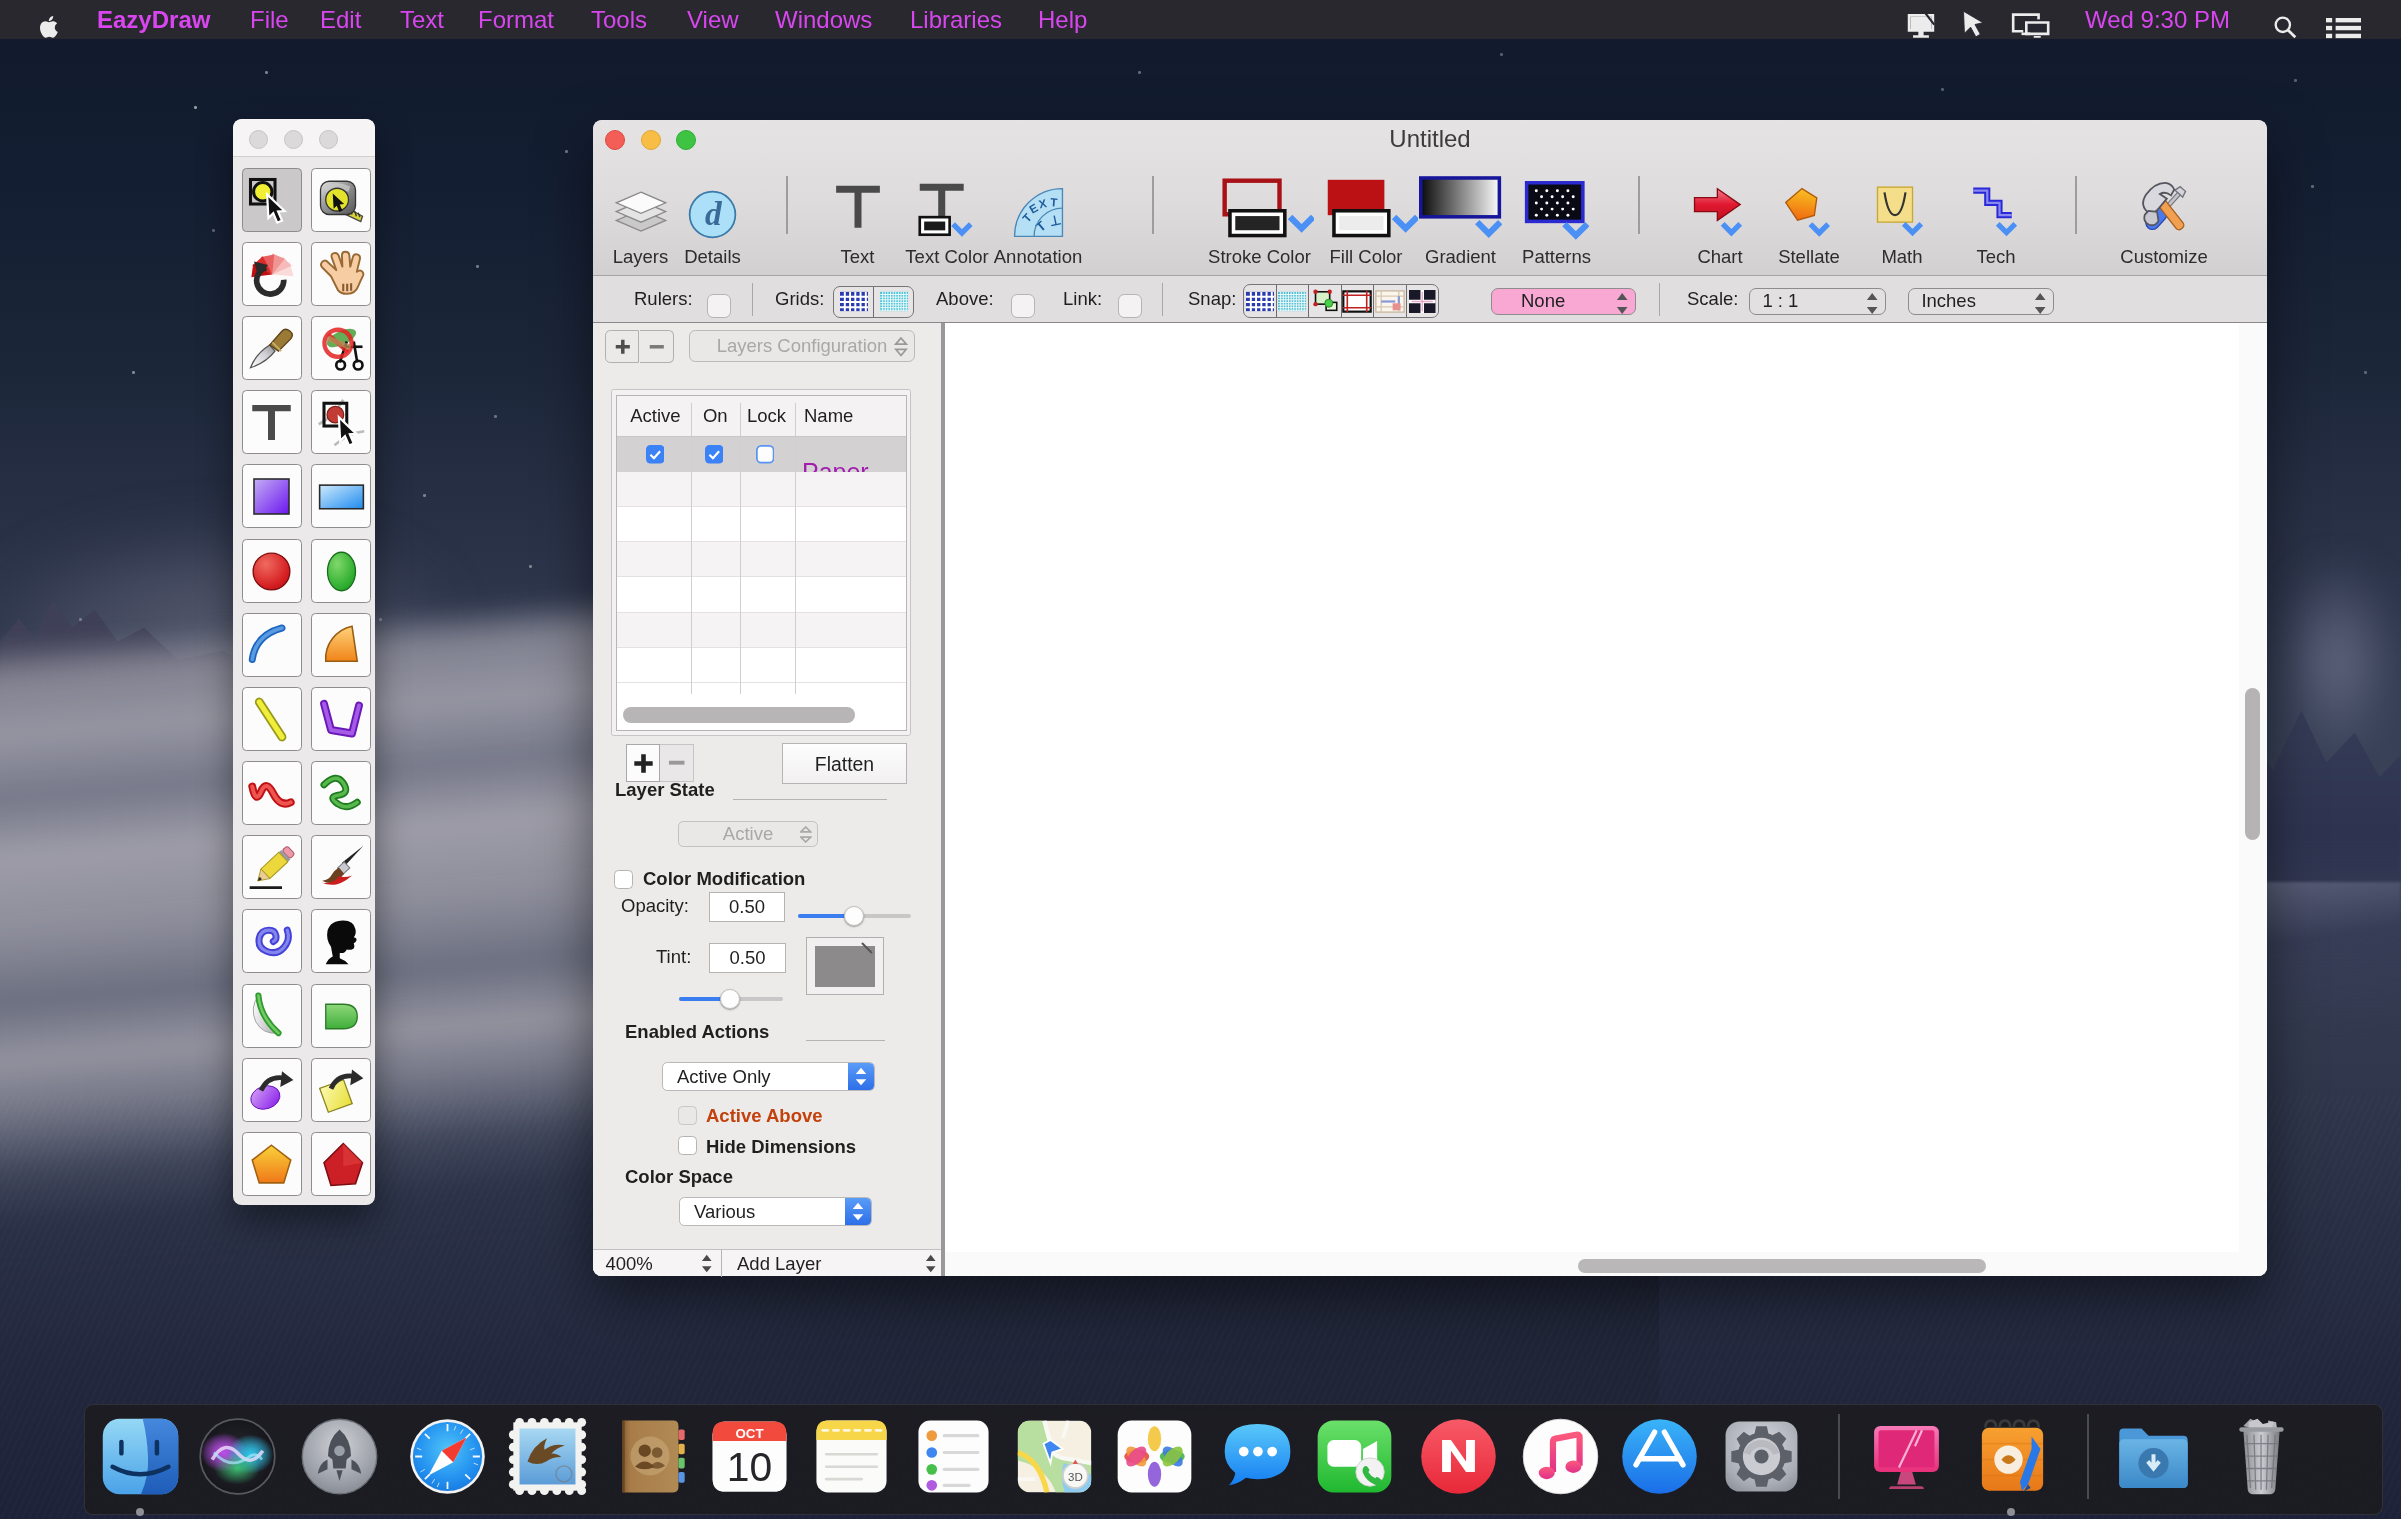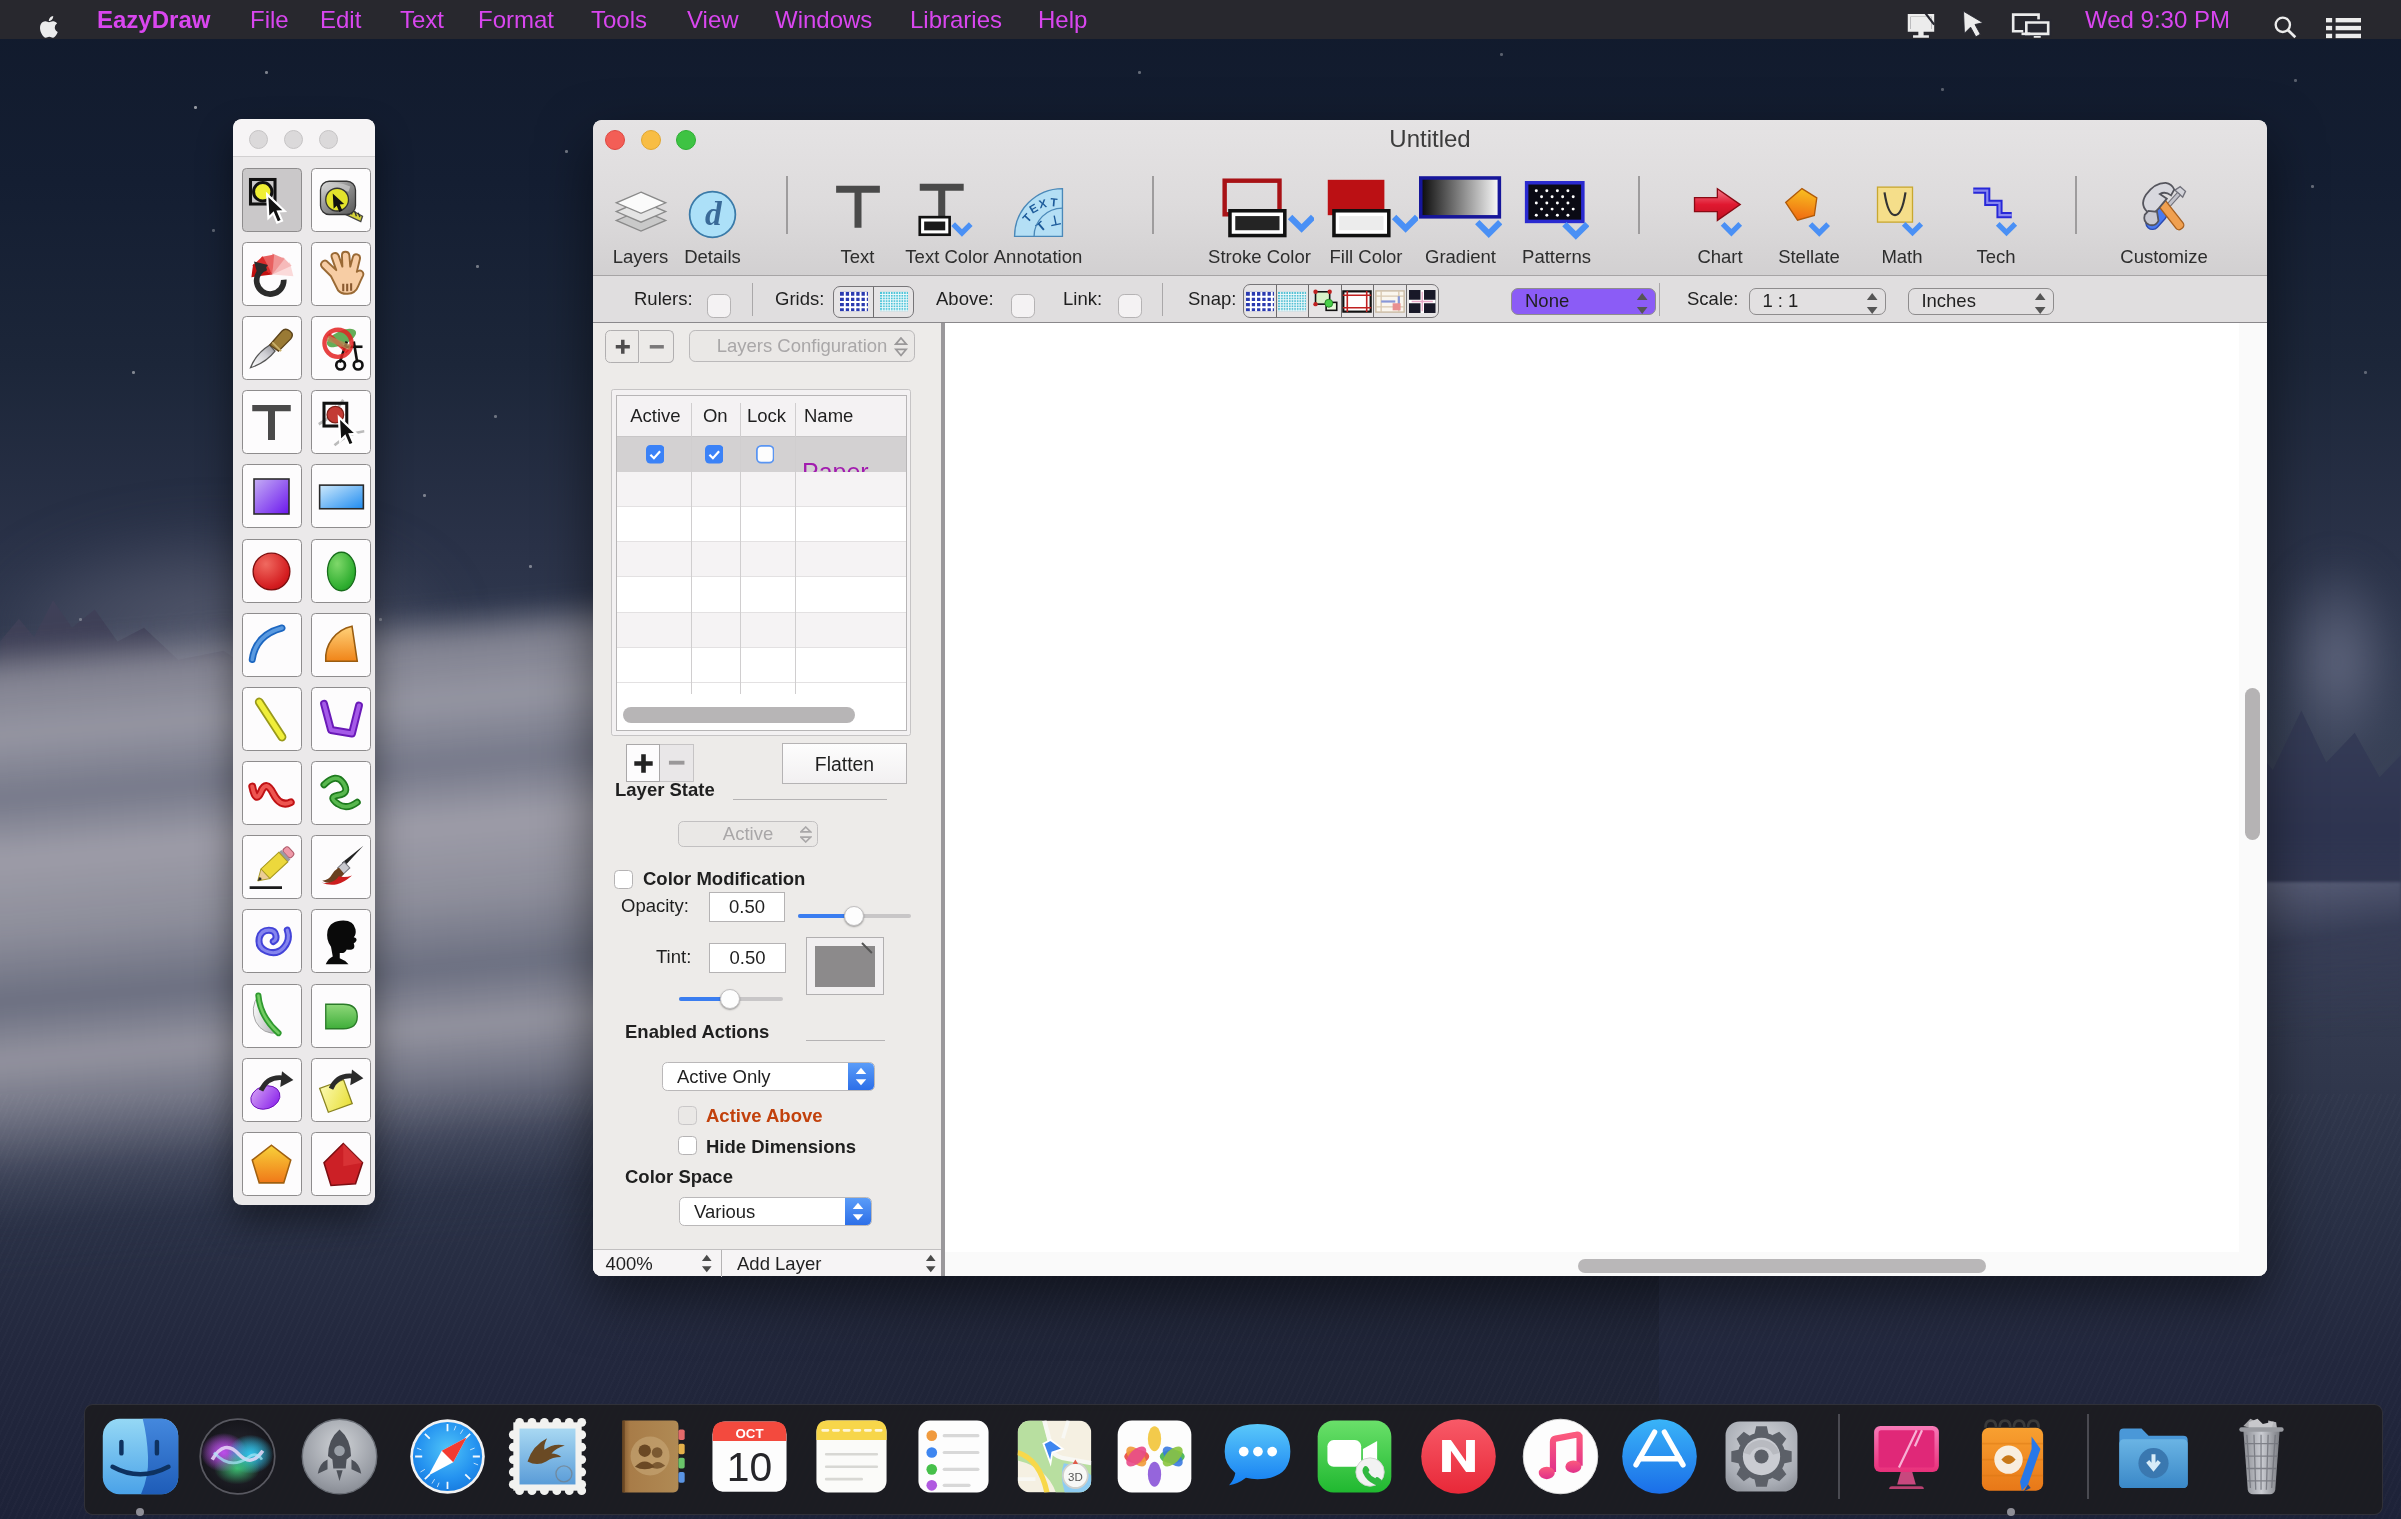--- a/index.html
+++ b/index.html
@@ -737,7 +737,7 @@
           </svg>
         </div>
       </div>
-  <div style="position:absolute;left:898px;top:12.4px;width:145px;height:27px;border:1.8px solid #8e8c8d;border-radius:7px;background:#8b5cf6;font-size:18.5px;color:#1f1f1f;line-height:24px;padding-left:13px;margin-left:20px;">None<span style="position:absolute;right:7px;top:2.6px;"><svg width="12.4" height="23" viewBox="0 0 14 26">
+  <div style="position:absolute;left:898px;top:12.4px;width:145px;height:27px;border:1.8px solid #8e8c8d;border-radius:7px;background:#f9a8d4;font-size:18.5px;color:#1f1f1f;line-height:24px;padding-left:29px;">None<span style="position:absolute;right:7px;top:2.6px;"><svg width="12.4" height="23" viewBox="0 0 14 26">
             <path d="M7 1 L13 9 L1 9 Z" fill="#555"></path>
             <path d="M7 25 L13 17 L1 17 Z" fill="#555"></path>
           </svg></span></div>

